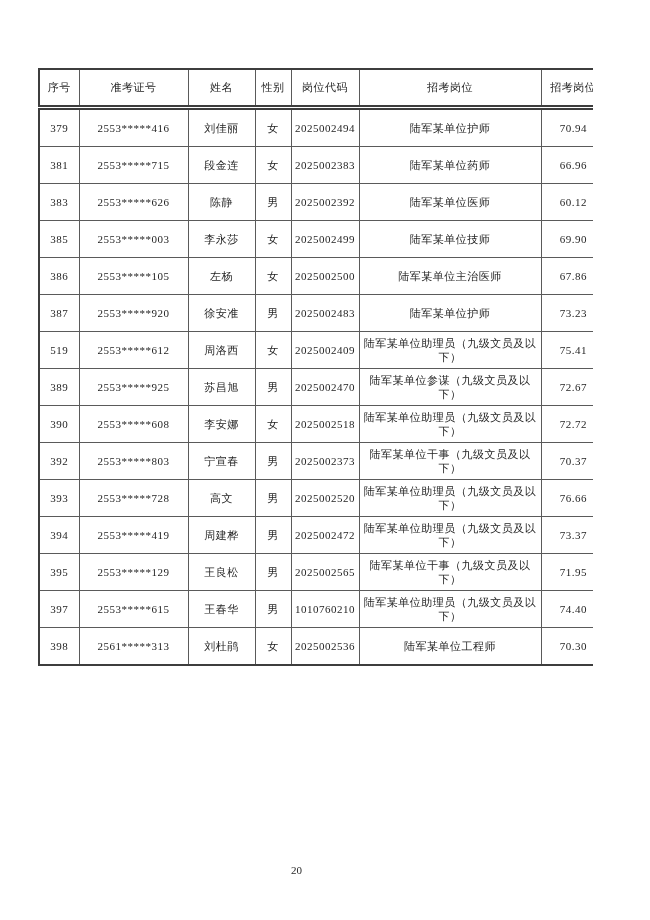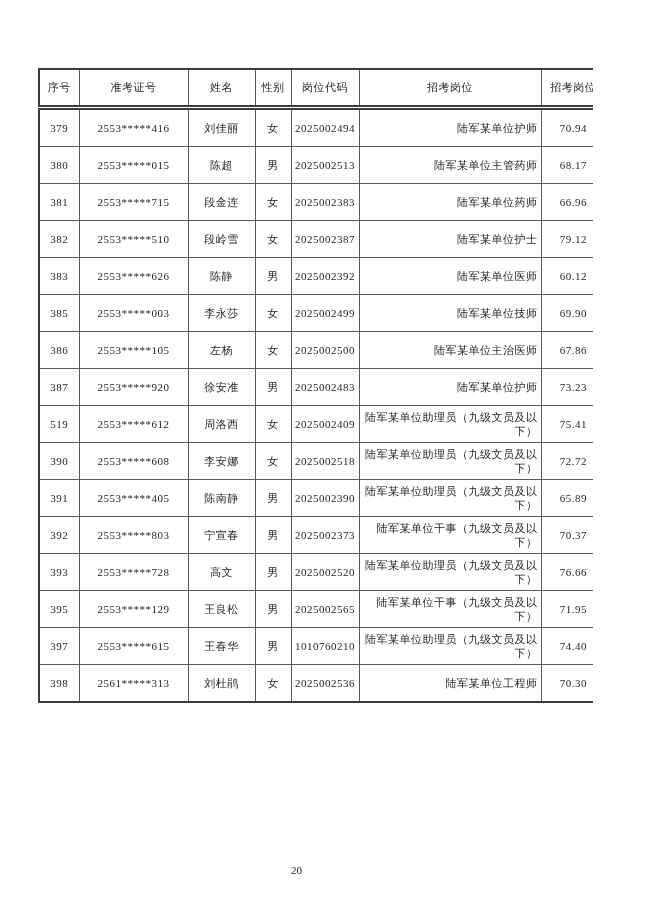--- a/index.html
+++ b/index.html
@@ -46,7 +46,7 @@
   }
   
   table.score-table tbody td:nth-child(6) {
-    text-align: right;
+    text-align: center;
   }
   col.c-seq    { width: 40px; }
   col.c-ticket { width: 109px; }

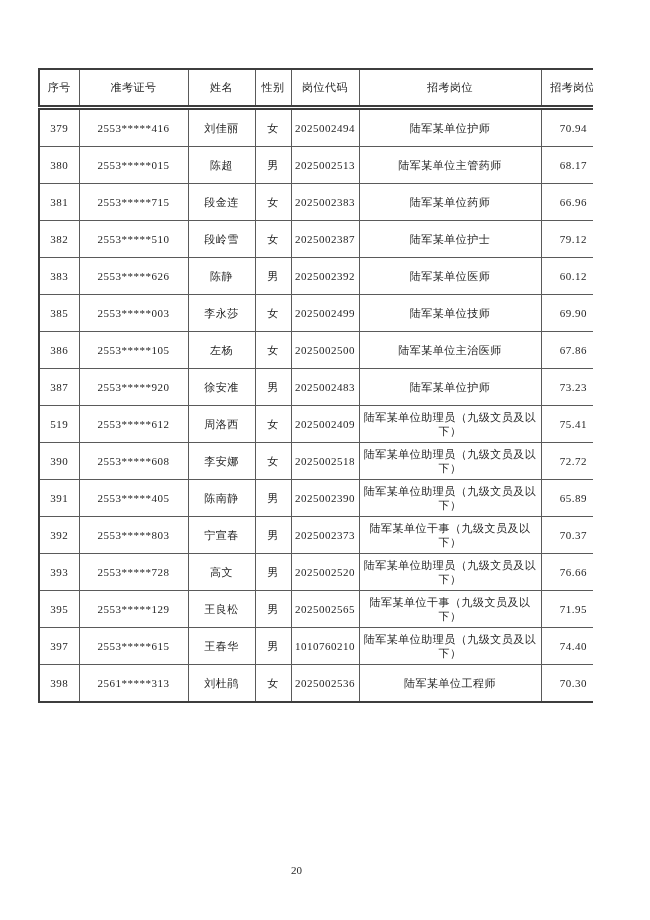--- a/index.html
+++ b/index.html
@@ -101,15 +101,6 @@
           <td>70.94</td>
         </tr>
         <tr>
-          <td>380</td>
-          <td>2553*****015</td>
-          <td>陈超</td>
-          <td>男</td>
-          <td>2025002513</td>
-          <td>陆军某单位主管药师</td>
-          <td>68.17</td>
-        </tr>
-        <tr>
           <td>381</td>
           <td>2553*****715</td>
           <td>段金连</td>

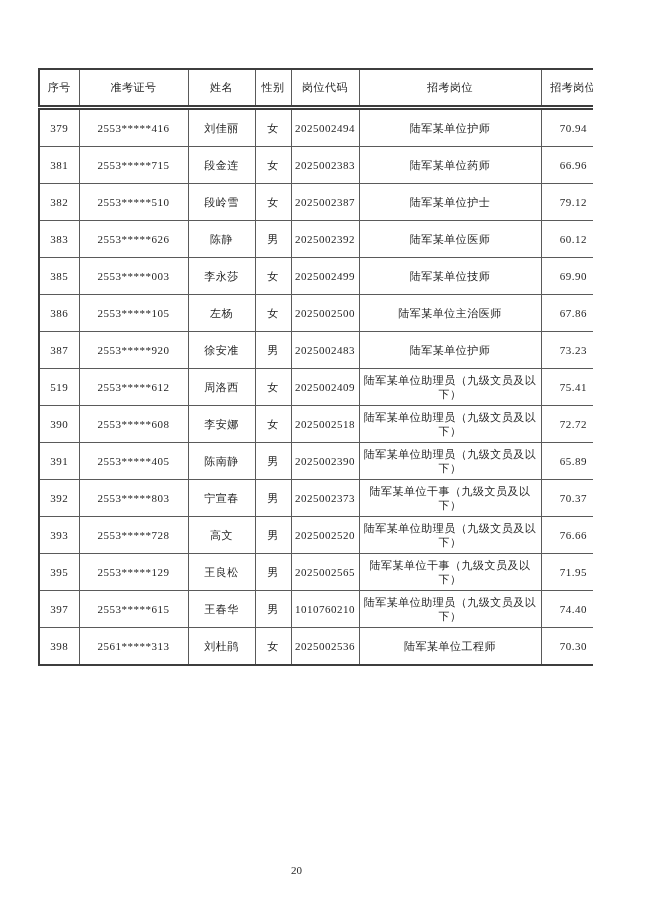--- a/index.html
+++ b/index.html
@@ -110,15 +110,6 @@
           <td>66.96</td>
         </tr>
         <tr>
-          <td>382</td>
-          <td>2553*****510</td>
-          <td>段岭雪</td>
-          <td>女</td>
-          <td>2025002387</td>
-          <td>陆军某单位护士</td>
-          <td>79.12</td>
-        </tr>
-        <tr>
           <td>383</td>
           <td>2553*****626</td>
           <td>陈静</td>

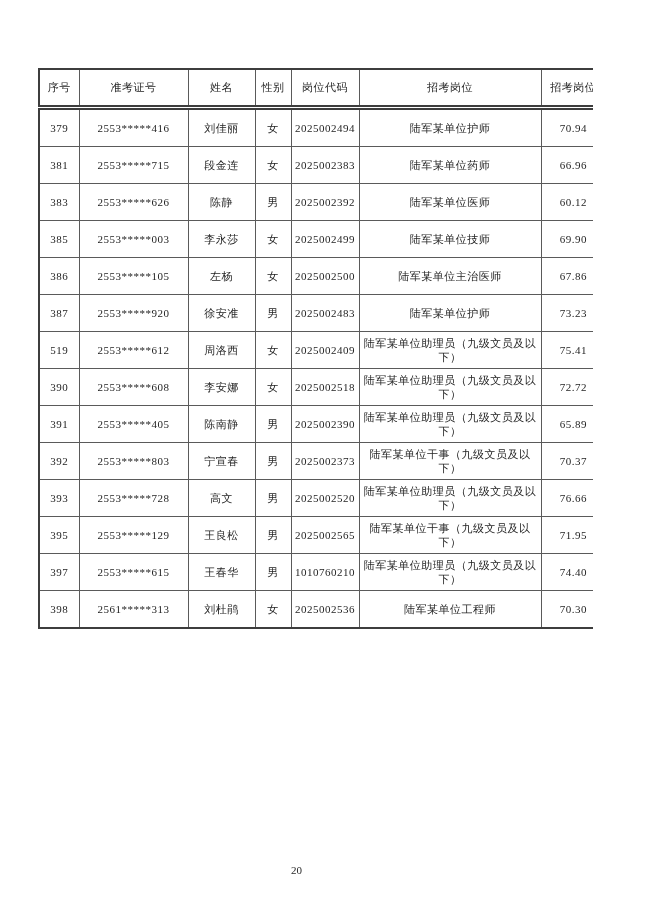--- a/index.html
+++ b/index.html
@@ -155,6 +155,15 @@
           <td>75.41</td>
         </tr>
         <tr>
+          <td>389</td>
+          <td>2553*****925</td>
+          <td>苏昌旭</td>
+          <td>男</td>
+          <td>2025002470</td>
+          <td>陆军某单位参谋（九级文员及以下）</td>
+          <td>72.67</td>
+        </tr>
+        <tr>
           <td>390</td>
           <td>2553*****608</td>
           <td>李安娜</td>

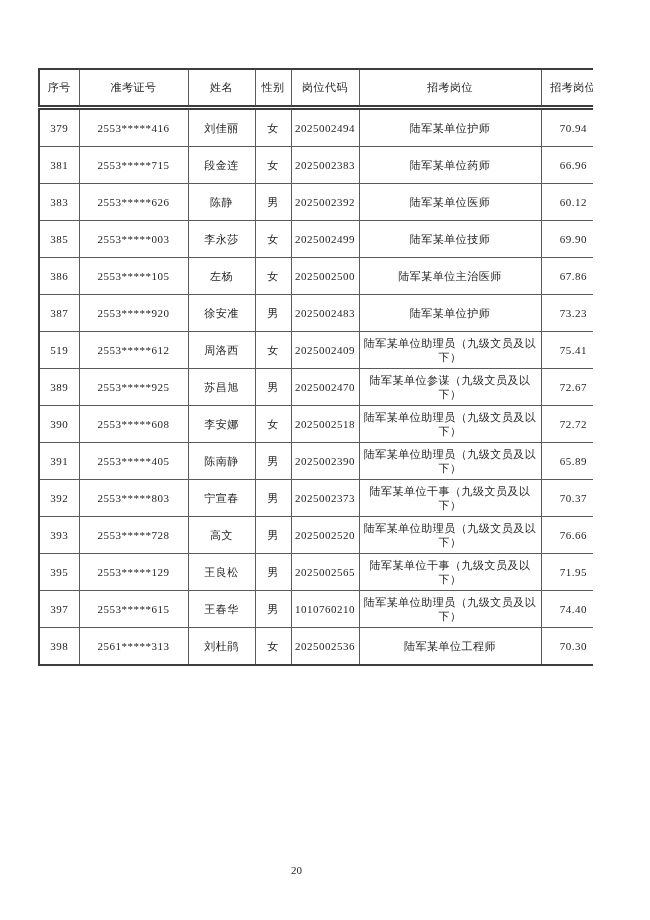--- a/index.html
+++ b/index.html
@@ -173,15 +173,6 @@
           <td>72.72</td>
         </tr>
         <tr>
-          <td>391</td>
-          <td>2553*****405</td>
-          <td>陈南静</td>
-          <td>男</td>
-          <td>2025002390</td>
-          <td>陆军某单位助理员（九级文员及以下）</td>
-          <td>65.89</td>
-        </tr>
-        <tr>
           <td>392</td>
           <td>2553*****803</td>
           <td>宁宣春</td>

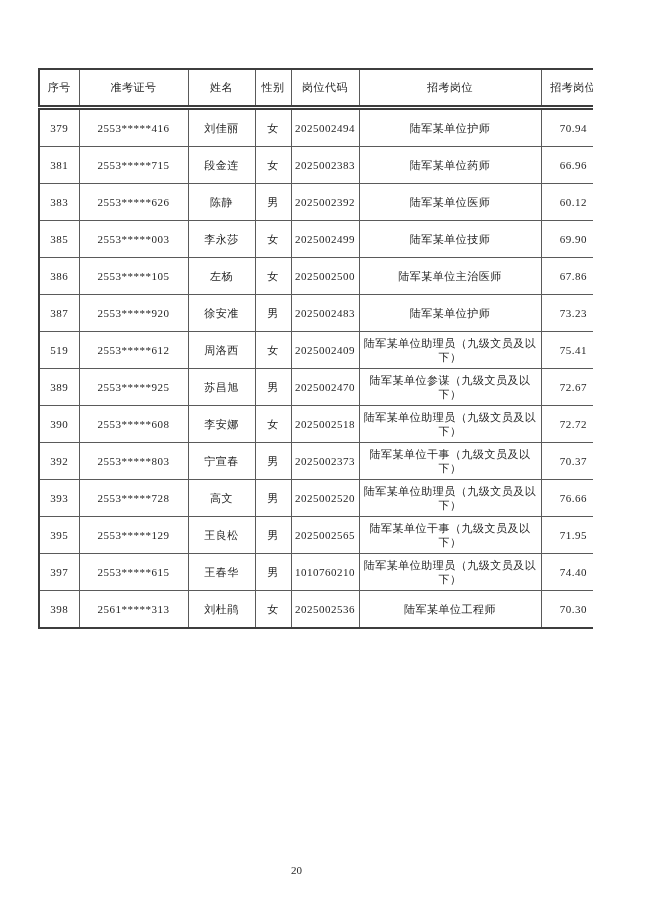--- a/index.html
+++ b/index.html
@@ -191,6 +191,15 @@
           <td>76.66</td>
         </tr>
         <tr>
+          <td>394</td>
+          <td>2553*****419</td>
+          <td>周建桦</td>
+          <td>男</td>
+          <td>2025002472</td>
+          <td>陆军某单位助理员（九级文员及以下）</td>
+          <td>73.37</td>
+        </tr>
+        <tr>
           <td>395</td>
           <td>2553*****129</td>
           <td>王良松</td>

